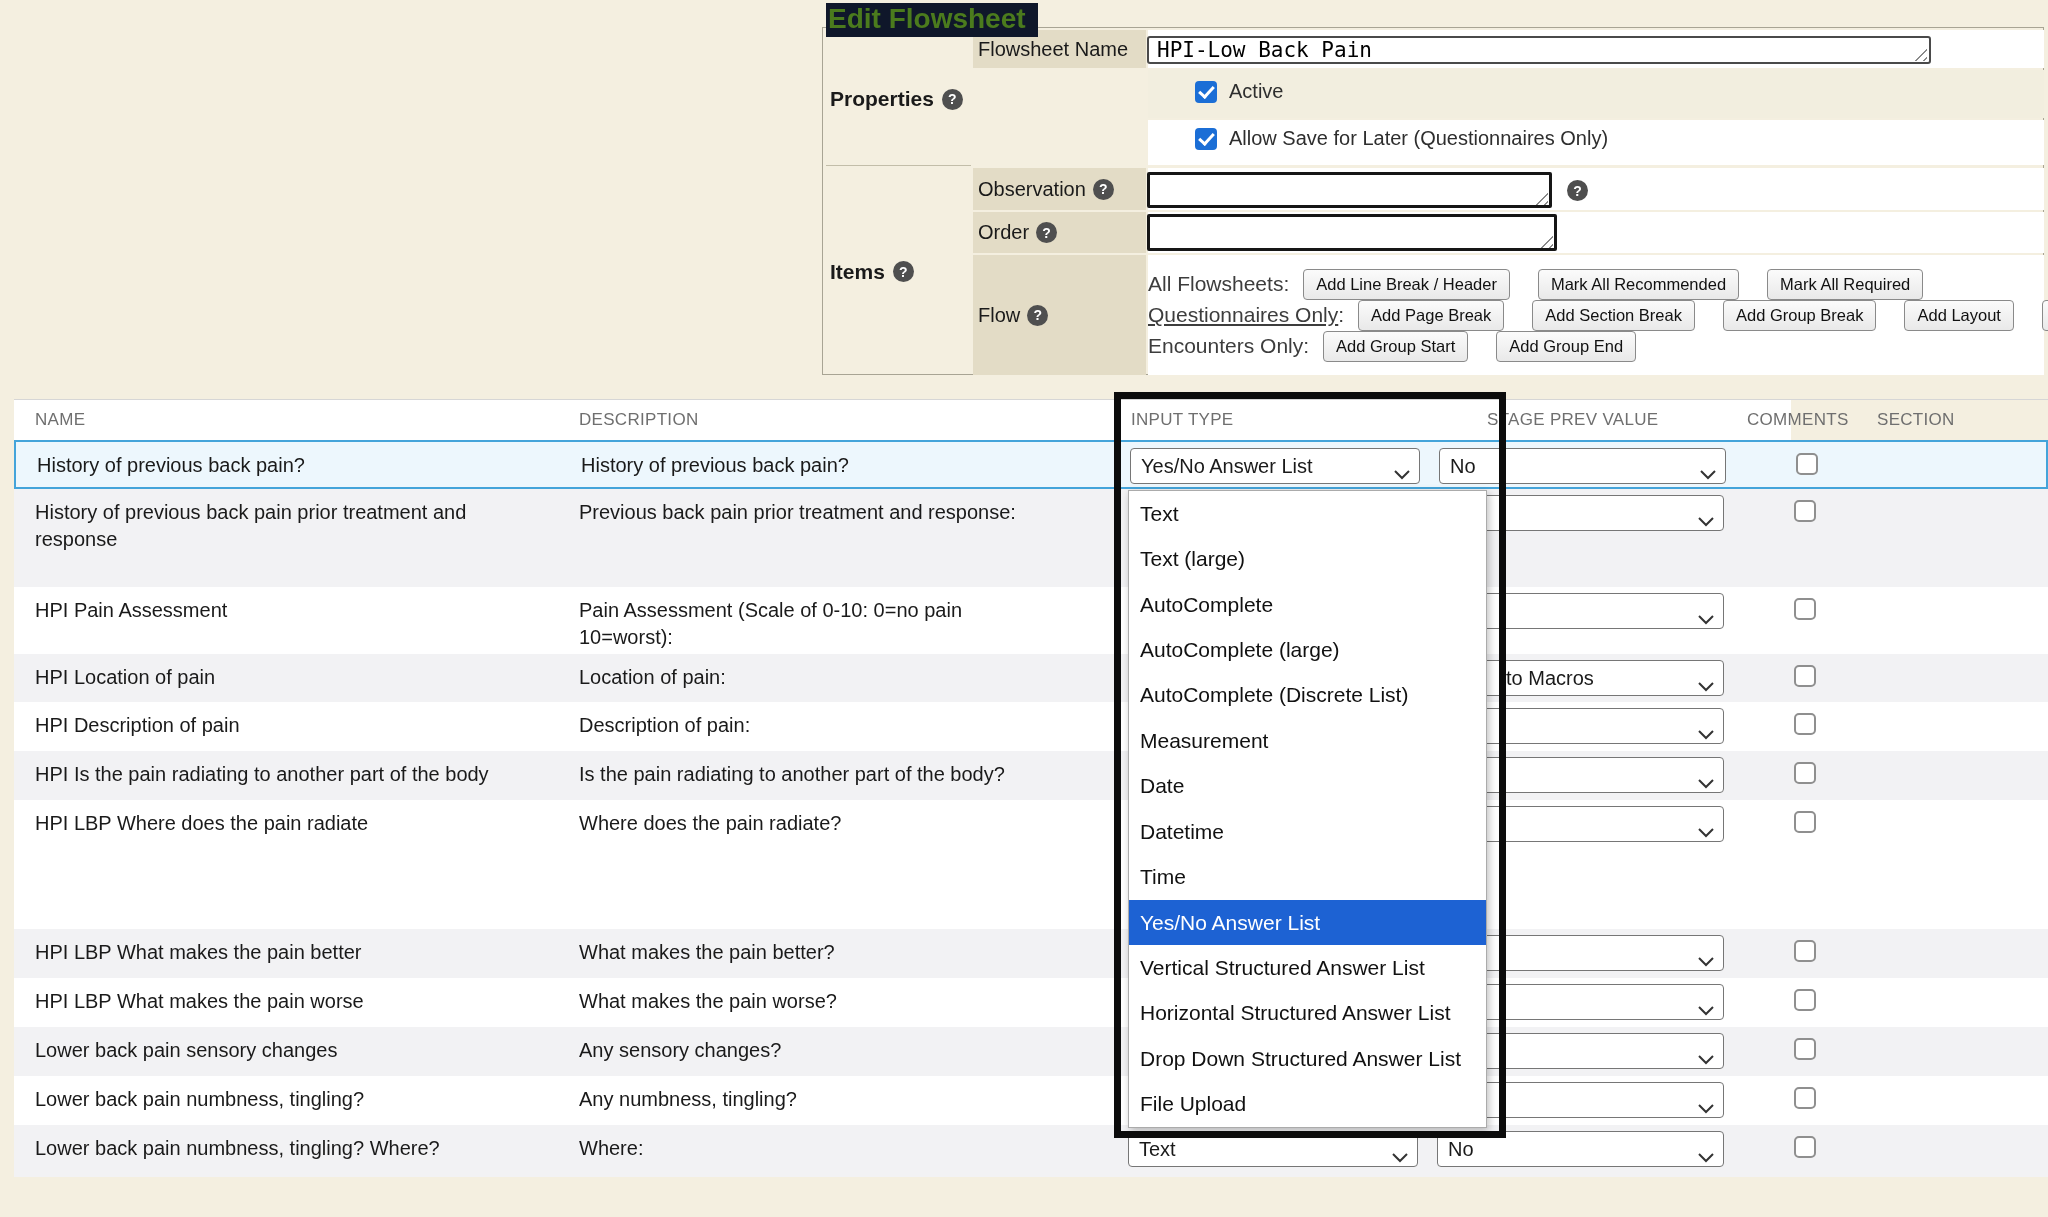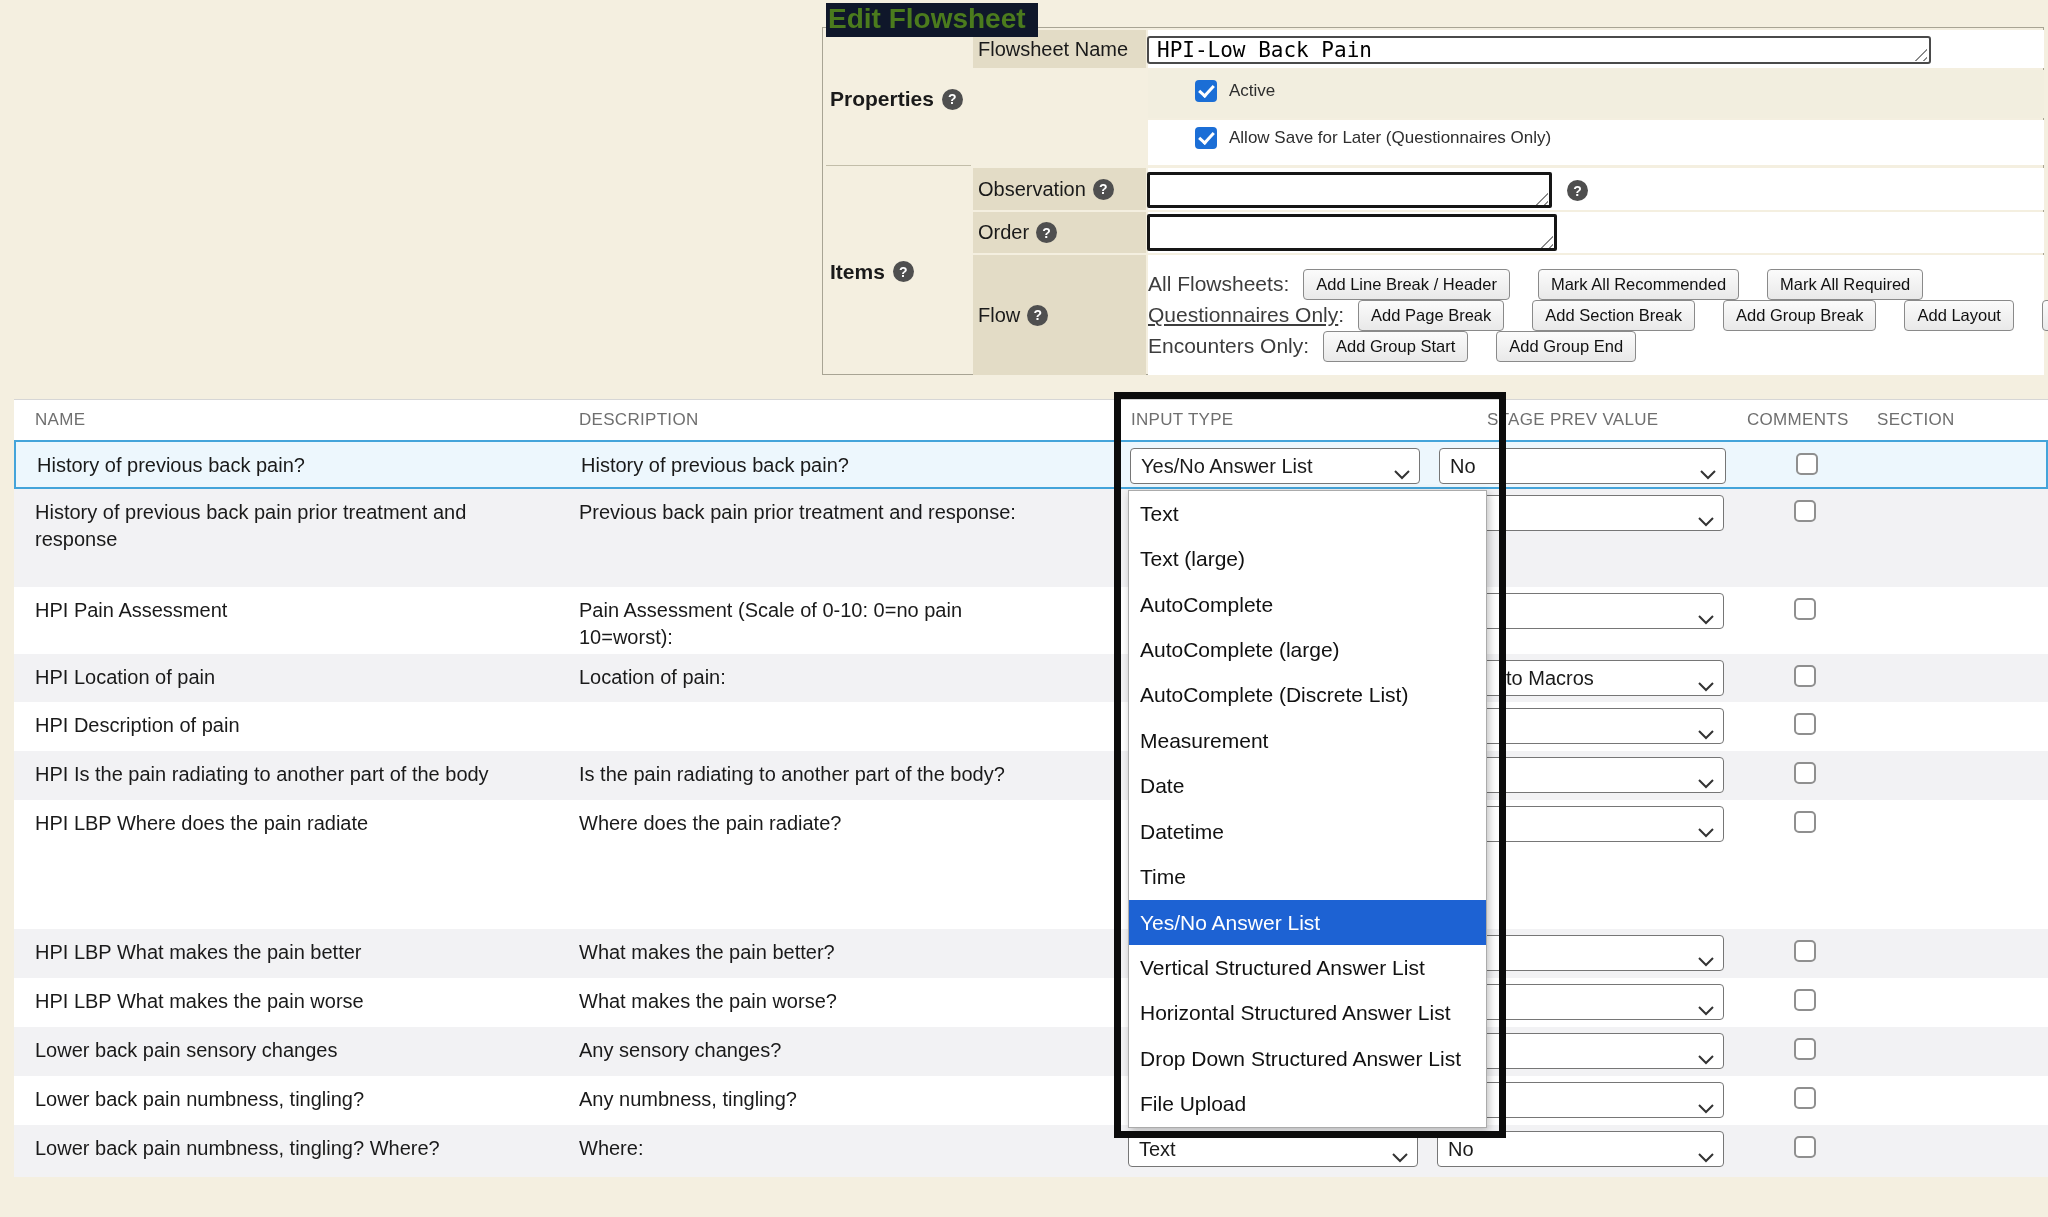--- a/index.html
+++ b/index.html
@@ -29,7 +29,7 @@
           background:repeating-linear-gradient(135deg,#8a8a8a 0 1.5px,transparent 1.5px 5.5px);
           clip-path:polygon(100% 0,100% 100%,0 100%); }
   .opt-row { position:absolute; left:1155px; display:flex; align-items:center; gap:12px;
-             font-size:17px; color:#2e2e2e;padding-left:40px; }
+             font-size:20px; color:#2e2e2e;padding-left:40px; }
   .bluebox { width:22px; height:22px; background:#1b6ed6; border-radius:4px; position:relative; flex:0 0 auto; }
   .bluebox:after { content:""; position:absolute; left:7px; top:2px; width:6px; height:12px;
                    border-right:3px solid #fff; border-bottom:3px solid #fff; transform:rotate(42deg); }

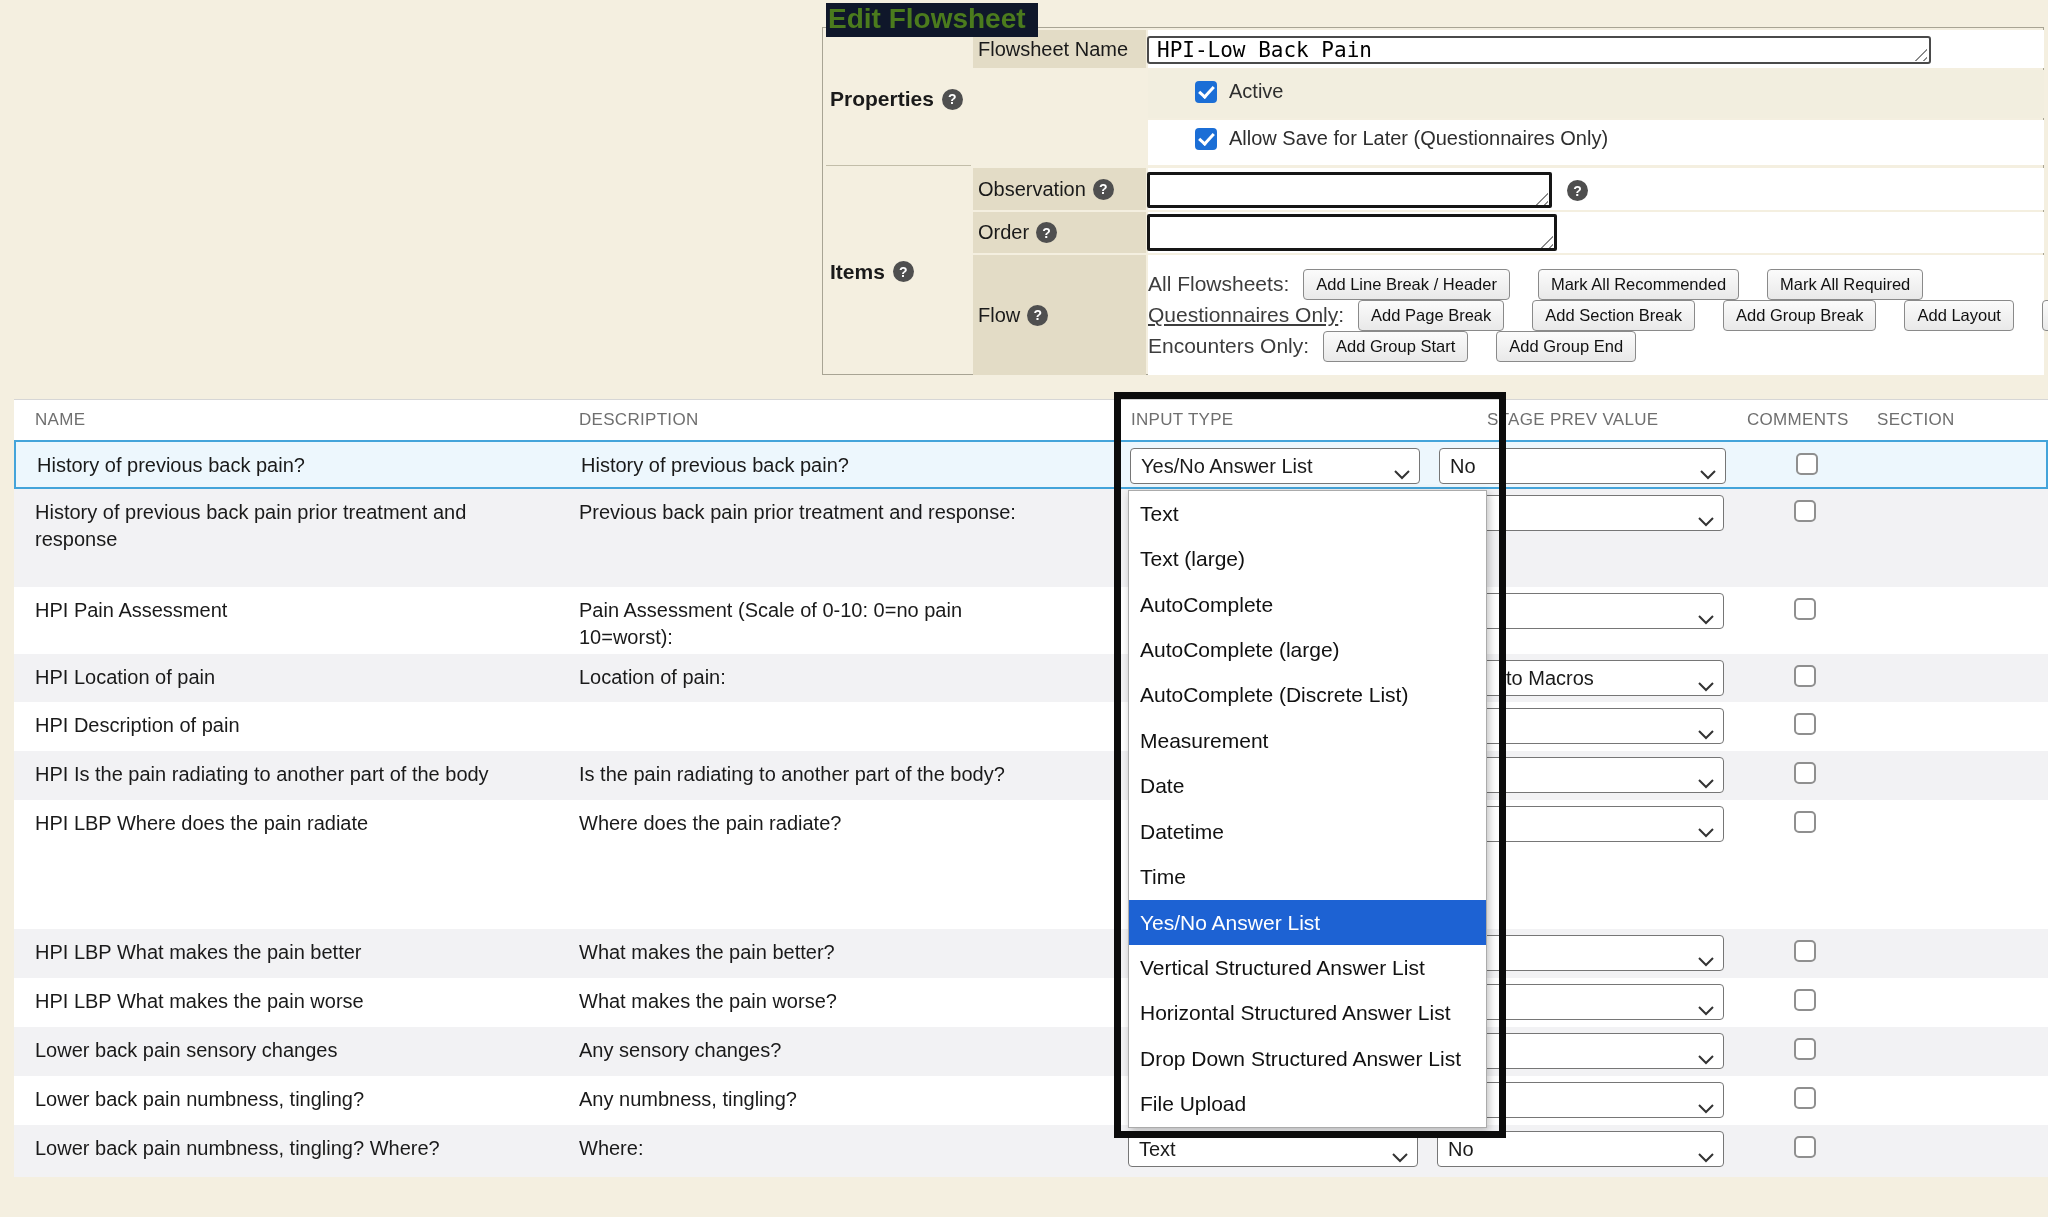--- a/index.html
+++ b/index.html
@@ -47,7 +47,7 @@
 
   
   #table-top-line { position:absolute; left:14px; top:399px; width:2034px; height:1px; background:#d6d6d6; }
-  #thead { position:absolute; left:14px; top:400px; width:2034px; height:40px; background:#fff; }
+  #thead { position:absolute; left:14px; top:400px; width:1777px; height:40px; background:#fff; }
   .th { position:absolute; top:0; height:40px; display:flex; align-items:center;
         font-size:17px; color:#6f6f6f; letter-spacing:.3px; }
   #tbody { position:absolute; left:14px; top:440px; width:2034px; }

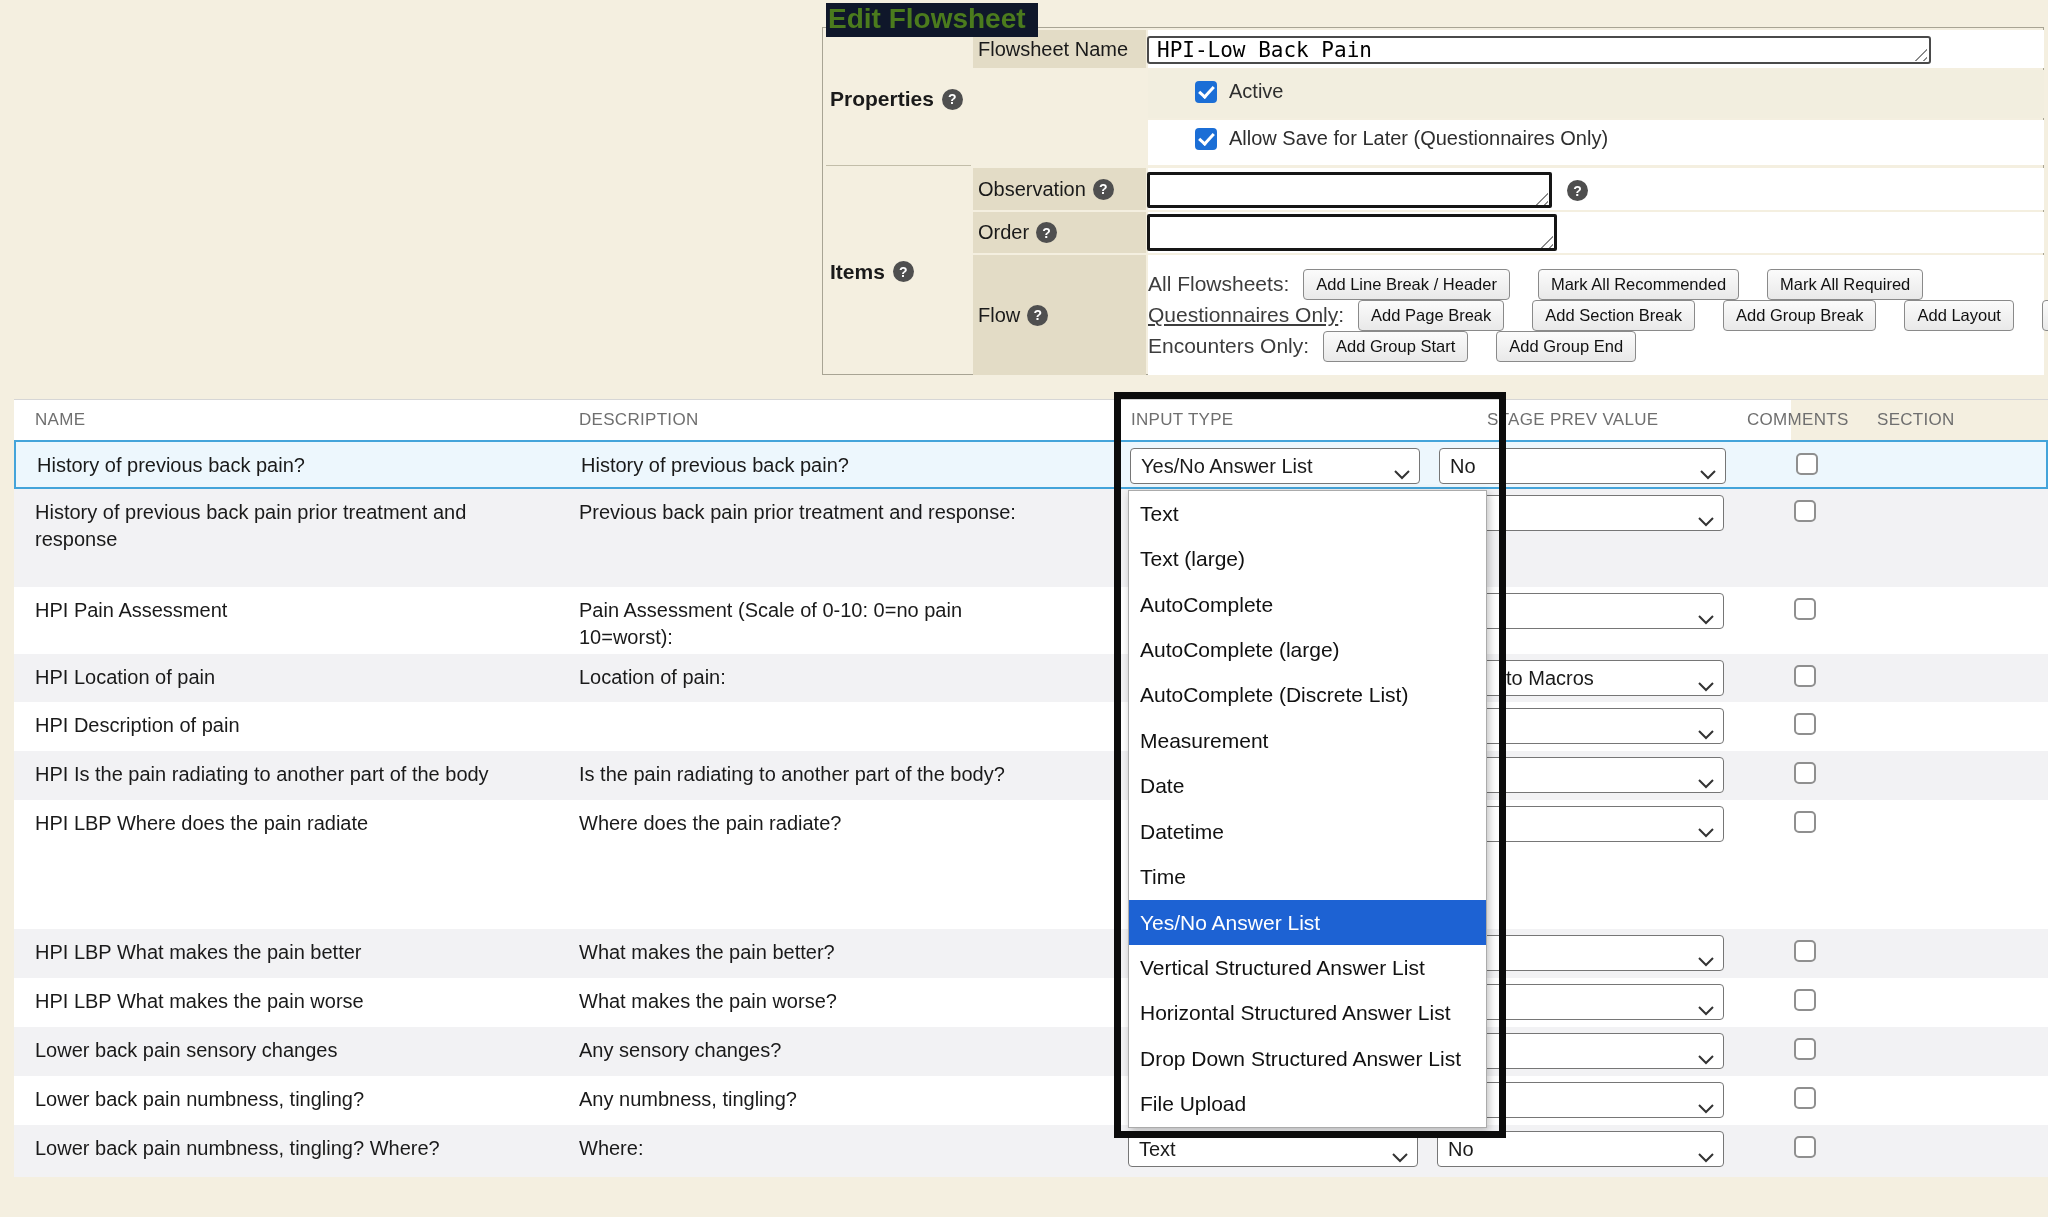--- a/index.html
+++ b/index.html
@@ -201,7 +201,7 @@
               <polyline points="1,1 8,8 15,1" stroke="#333" stroke-width="2" fill="none"></polyline>
             </svg></span>
         </div><span class="cb"></span><span></span></div>
-      <div class="trow white" style="min-height: 49px;"><div class="cell-name">HPI Description of pain</div><div class="sel sel-stage">
+      <div class="trow white" style="min-height: 49px;"><div class="cell-name">HPI Description of pain</div><div class="cell-desc">Description of pain:</div><div class="sel sel-stage">
           <span></span>
           <span class="chev"><svg width="16" height="10">
               <polyline points="1,1 8,8 15,1" stroke="#333" stroke-width="2" fill="none"></polyline>

